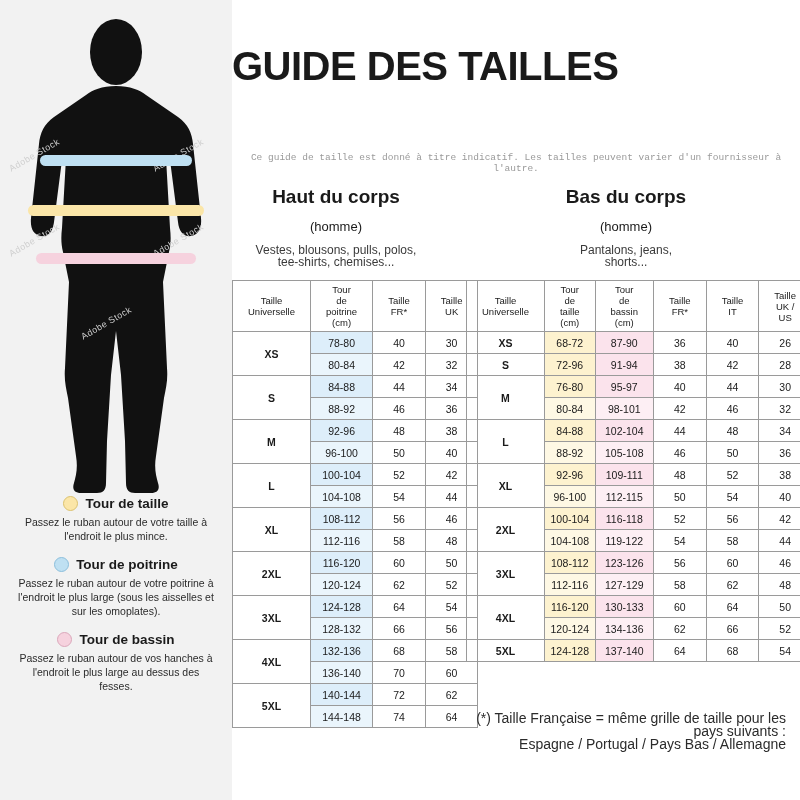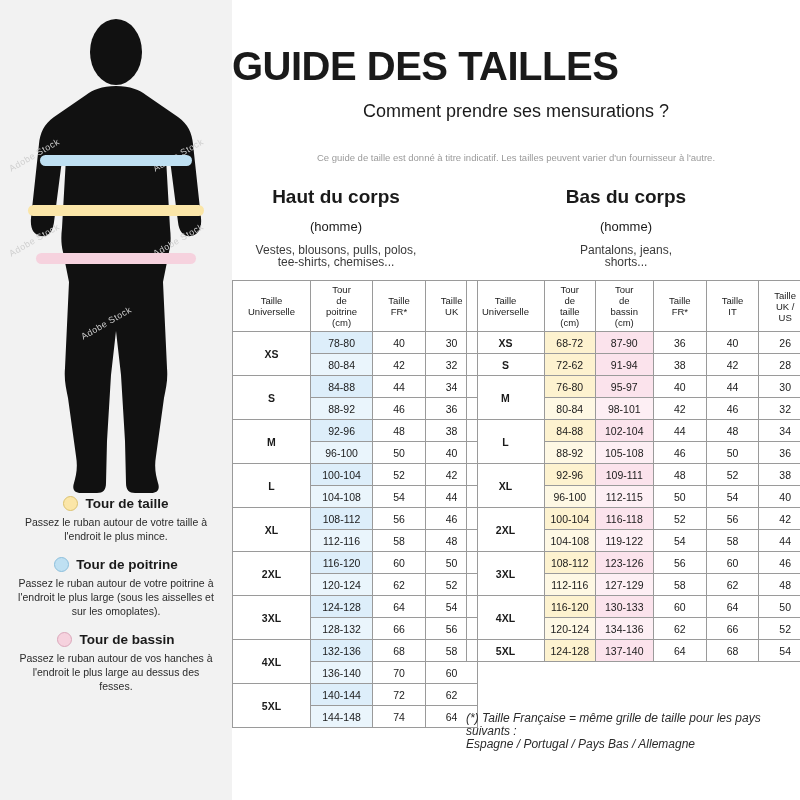--- a/index.html
+++ b/index.html
@@ -155,7 +155,6 @@
   </div>
 
   <div class="title">GUIDE DES TAILLES</div>
-  <div class="subtitle">Comment prendre ses mensurations ?</div>
   <div class="disclaimer">Ce guide de taille est donné à titre indicatif. Les tailles peuvent varier d'un fournisseur à l'autre.</div>
 
   <div class="tbl-panel panel-left">

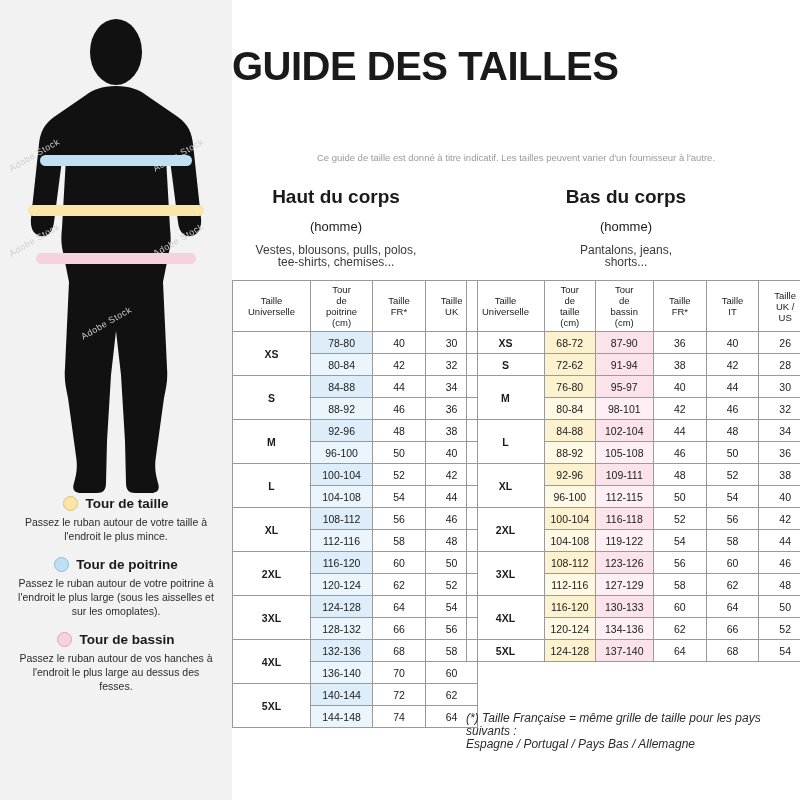--- a/index.html
+++ b/index.html
@@ -64,7 +64,7 @@
   }
   .disclaimer{
     position:absolute;left:232px;top:152px;width:568px;text-align:center;
-    font-size:9.5px;color:#9a9a9a;
+    font-size:9.5px;color:#9a9a9a;font-family:Liberation Mono, monospace;
   }
 
   

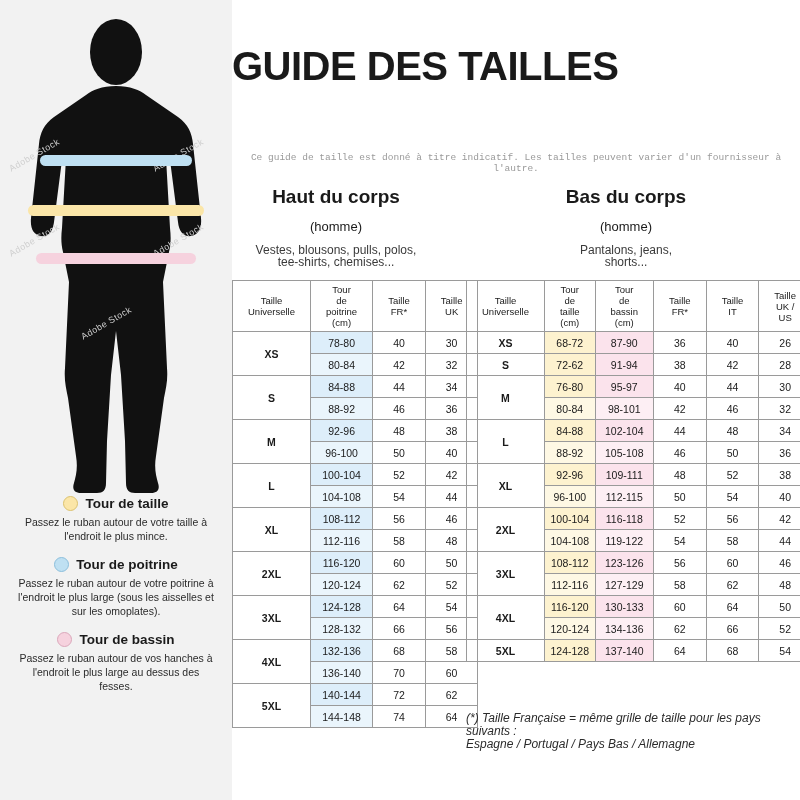--- a/index.html
+++ b/index.html
@@ -302,7 +302,7 @@
           </tr>
           <tr>
             <td class="sz" rowspan="1">S</td>
-            <td class="c-yellow">72-62</td>
+            <td class="c-yellow">72-96</td>
             <td class="c-pink">91-94</td>
             <td>38</td>
             <td>42</td>

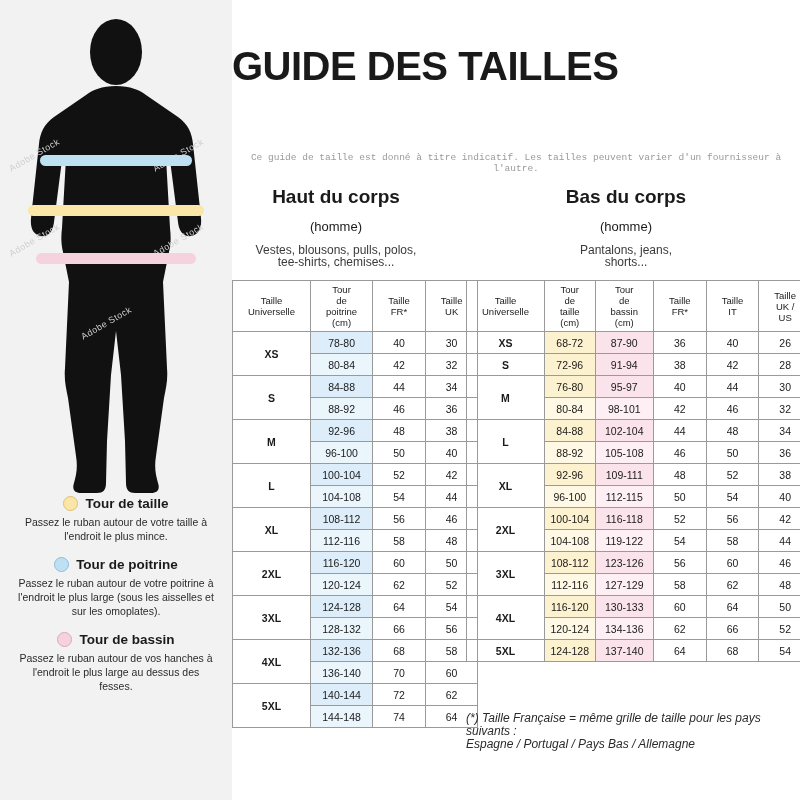--- a/index.html
+++ b/index.html
@@ -101,8 +101,8 @@
   .sz{font-size:10.5px;font-weight:bold;}
 
   .footnote{
-    position:absolute;left:466px;top:712px;width:320px;text-align:left;
-    font-size:12px;line-height:13px;color:#2b2b2b;font-style:italic;
+    position:absolute;left:466px;top:712px;width:320px;text-align:right;
+    font-size:14px;line-height:13px;color:#2b2b2b;
   }
 </style>
 </head>

